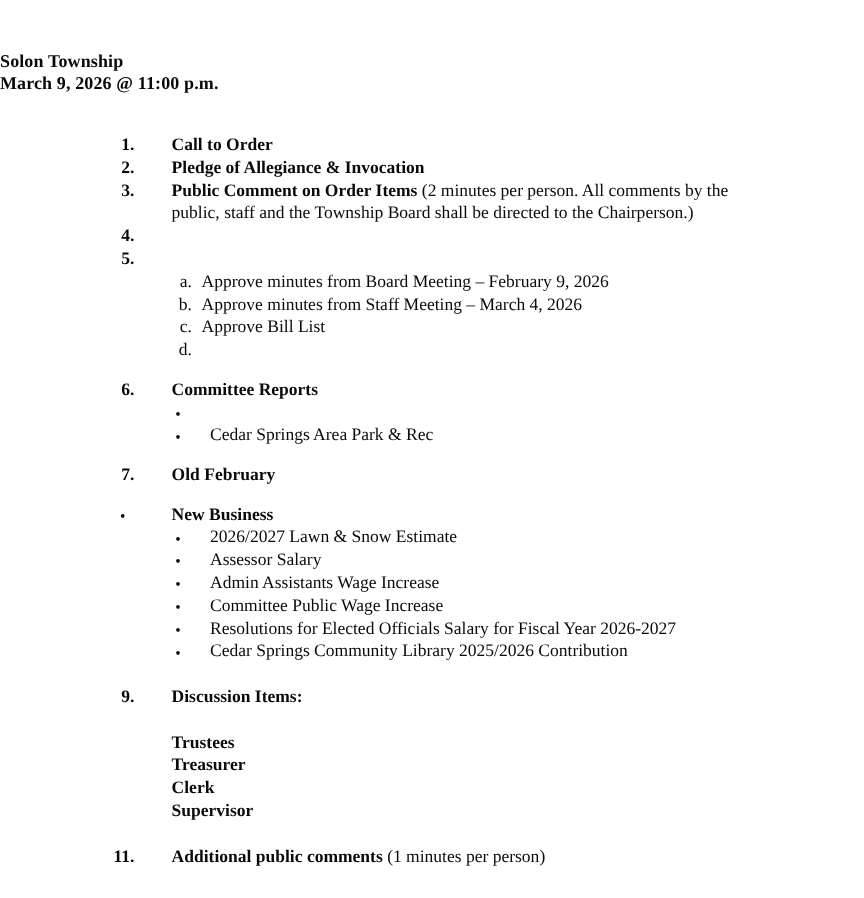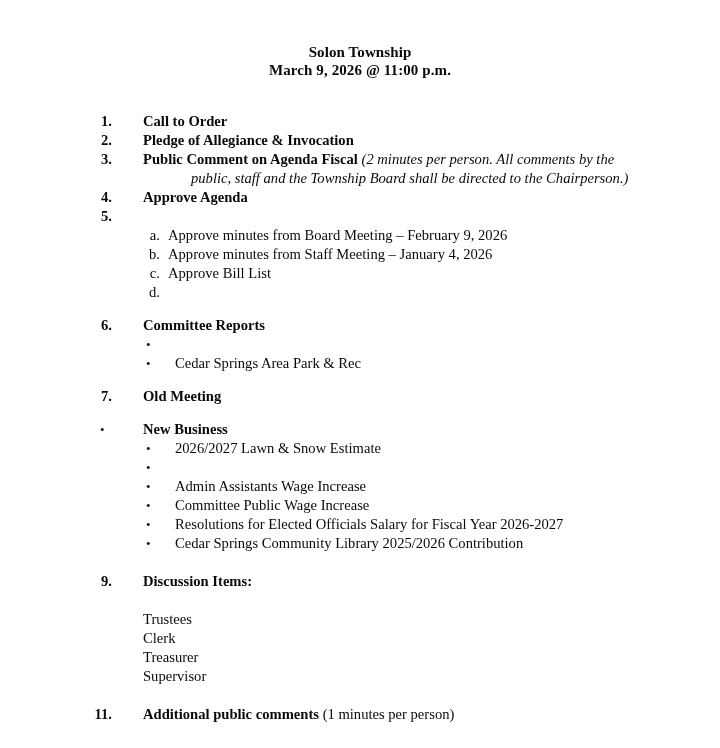--- a/index.html
+++ b/index.html
@@ -30,7 +30,6 @@
     left: 0;
     top: 44px;
     width: 720px;
-    text-align: center;
     line-height: 17.5px;
   }
   .doc-header .hline {

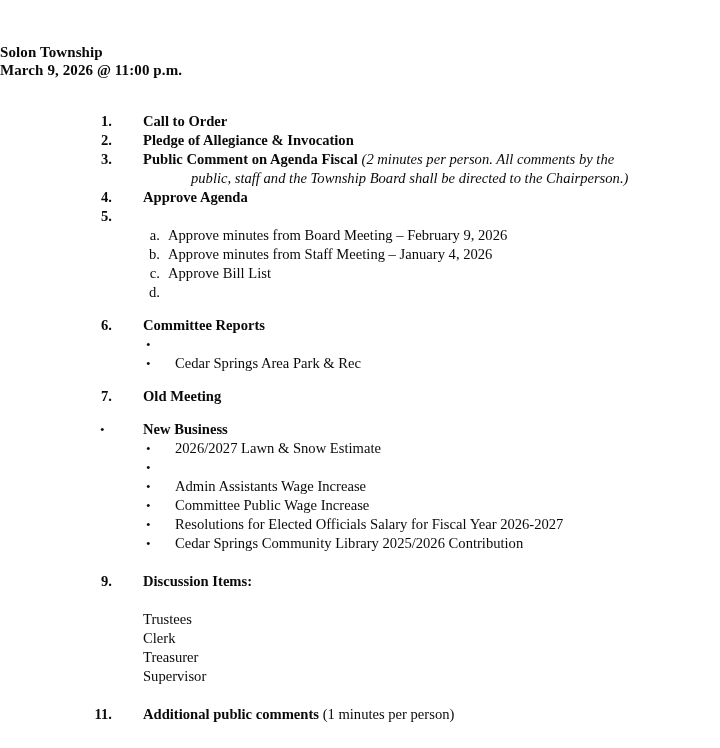--- a/index.html
+++ b/index.html
@@ -154,7 +154,7 @@
 
     <div class="row lvl1">
       <span class="marker">3.</span>
-      <span class="content"><span>Public Comment on Agenda Fiscal</span><span class="ital">&nbsp;</span><span class="ital">(2 minutes per person.  All comments by the</span><span class="wrap2 ital">public, staff and the Township Board shall be directed to the Chairperson.)</span></span>
+      <span class="content"><span>Public Comment on Order Items</span><span class="ital">&nbsp;</span><span class="ital">(2 minutes per person.  All comments by the</span><span class="wrap2 ital">public, staff and the Township Board shall be directed to the Chairperson.)</span></span>
     </div>
 
     <div class="row lvl1">

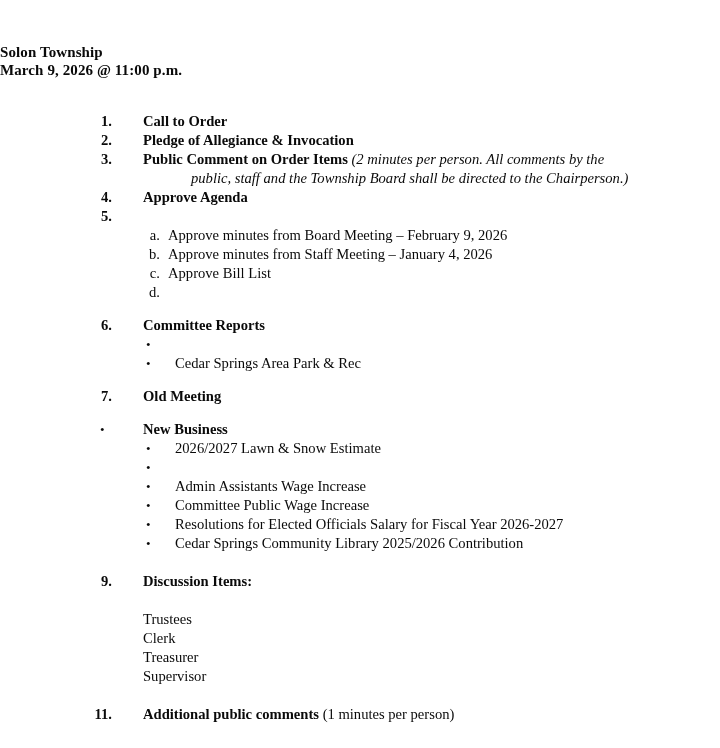--- a/index.html
+++ b/index.html
@@ -115,7 +115,6 @@
     display: block;
   }
   .content .ital {
-    font-style: italic;
     font-weight: normal;
   }
   .content .reg {

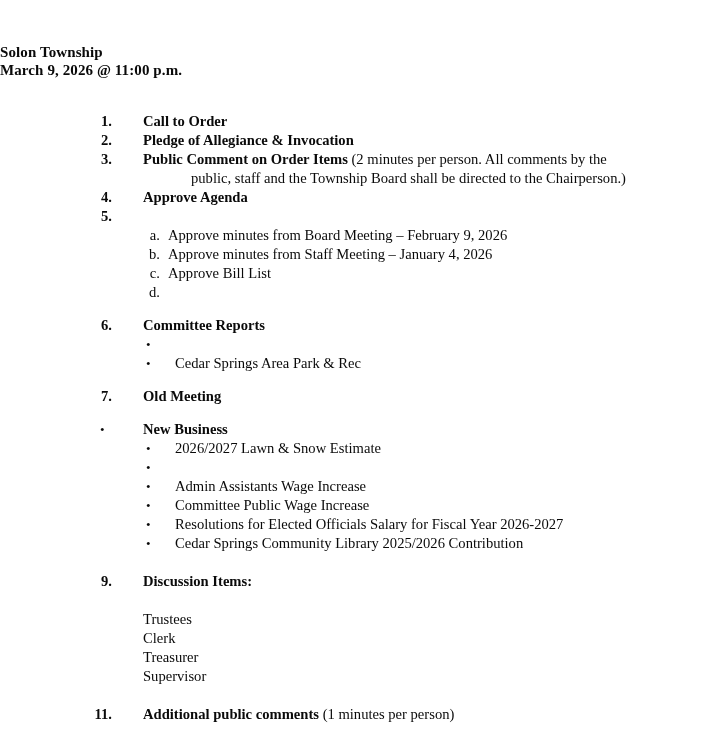--- a/index.html
+++ b/index.html
@@ -124,7 +124,6 @@
   
   .row .wrap2 {
     display: block;
-    margin-left: 48px;
   }
   .gap-md { height: 14px; }
   .gap-lg { height: 19px; }

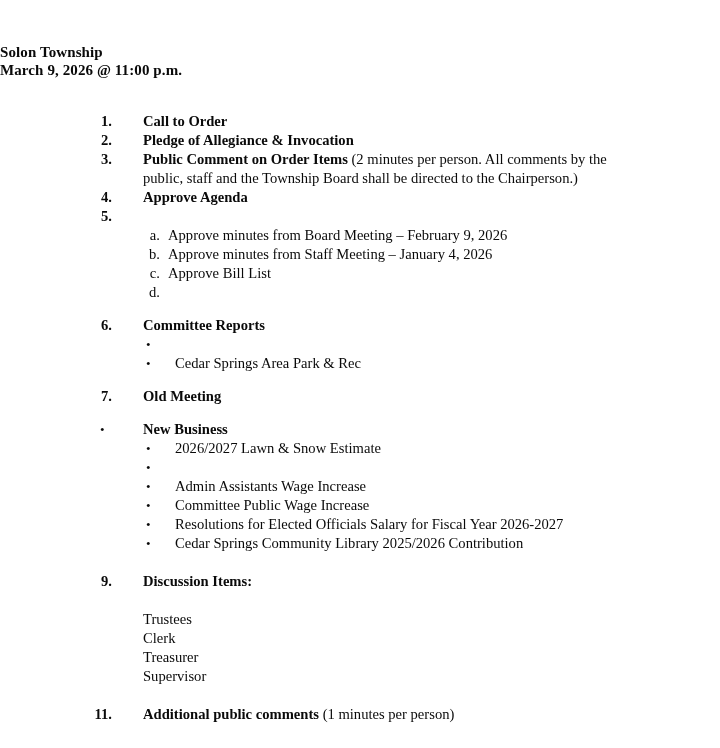--- a/index.html
+++ b/index.html
@@ -157,7 +157,6 @@
 
     <div class="row lvl1">
       <span class="marker">4.</span>
-      <span class="content">Approve Agenda</span>
     </div>
 
     <div class="row lvl1">

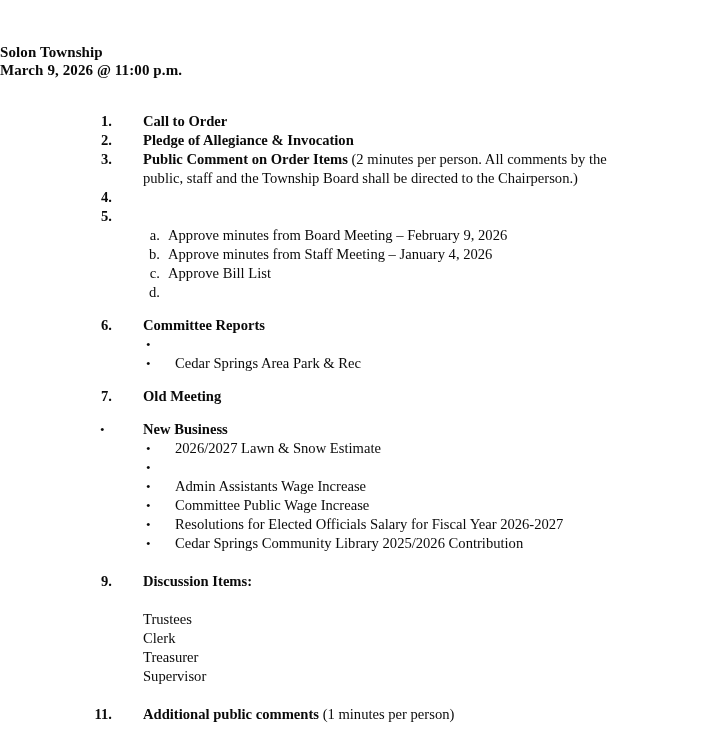--- a/index.html
+++ b/index.html
@@ -168,7 +168,7 @@
     </div>
     <div class="row lvl2">
       <span class="marker">b.</span>
-      <span class="content">Approve minutes from Staff Meeting – January 4, 2026</span>
+      <span class="content">Approve minutes from Staff Meeting – March 4, 2026</span>
     </div>
     <div class="row lvl2">
       <span class="marker">c.</span>

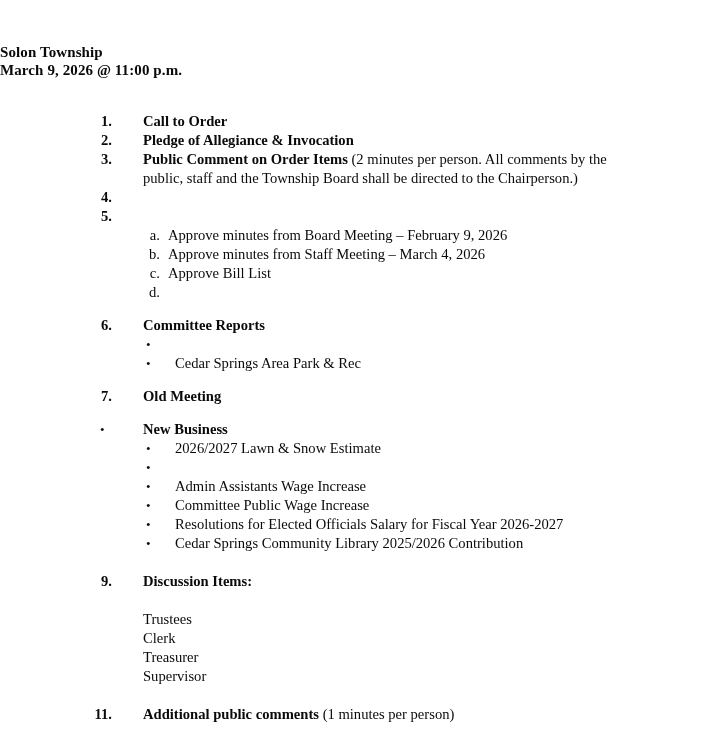--- a/index.html
+++ b/index.html
@@ -196,7 +196,7 @@
 
     <div class="row lvl1">
       <span class="marker">7.</span>
-      <span class="content">Old Meeting</span>
+      <span class="content">Old February</span>
     </div>
 
     <div class="gap-md"></div>

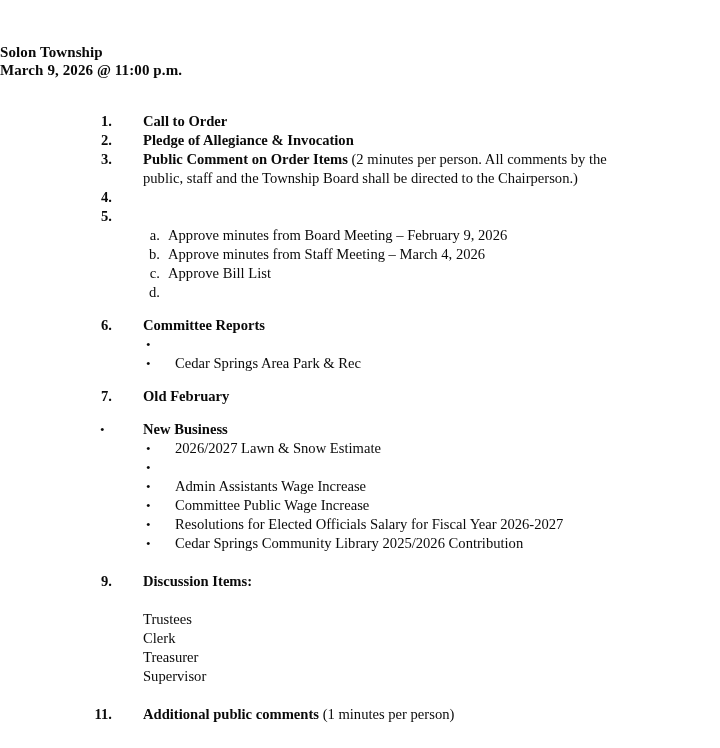--- a/index.html
+++ b/index.html
@@ -211,6 +211,7 @@
     </div>
     <div class="row lvl2b">
       <span class="marker">•</span>
+      <span class="content">Assessor Salary</span>
     </div>
     <div class="row lvl2b">
       <span class="marker">•</span>

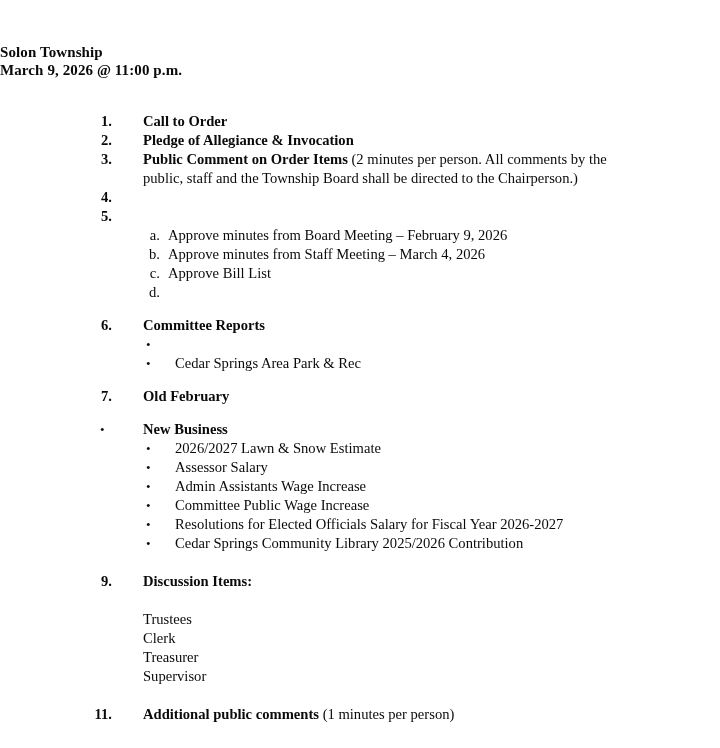--- a/index.html
+++ b/index.html
@@ -108,7 +108,7 @@
   
   .row.plain {
     padding-left: 143px;
-    font-weight: normal;
+    font-weight: bold;
   }
 
   .content {

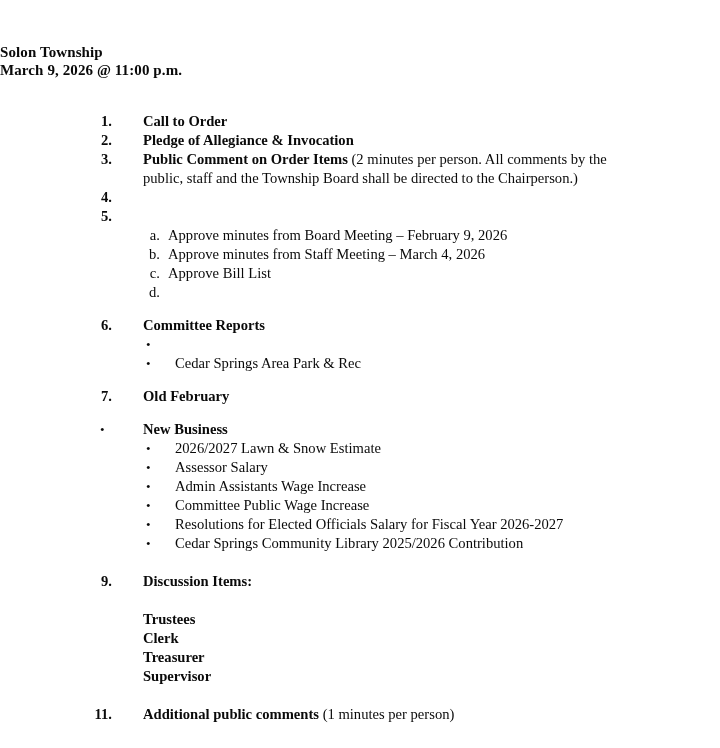--- a/index.html
+++ b/index.html
@@ -243,10 +243,10 @@
       <span class="content">Trustees</span>
     </div>
     <div class="row plain">
+      <span class="content">Treasurer</span>
+    </div>
+    <div class="row plain">
       <span class="content">Clerk</span>
-    </div>
-    <div class="row plain">
-      <span class="content">Treasurer</span>
     </div>
     <div class="row plain">
       <span class="content">Supervisor</span>

